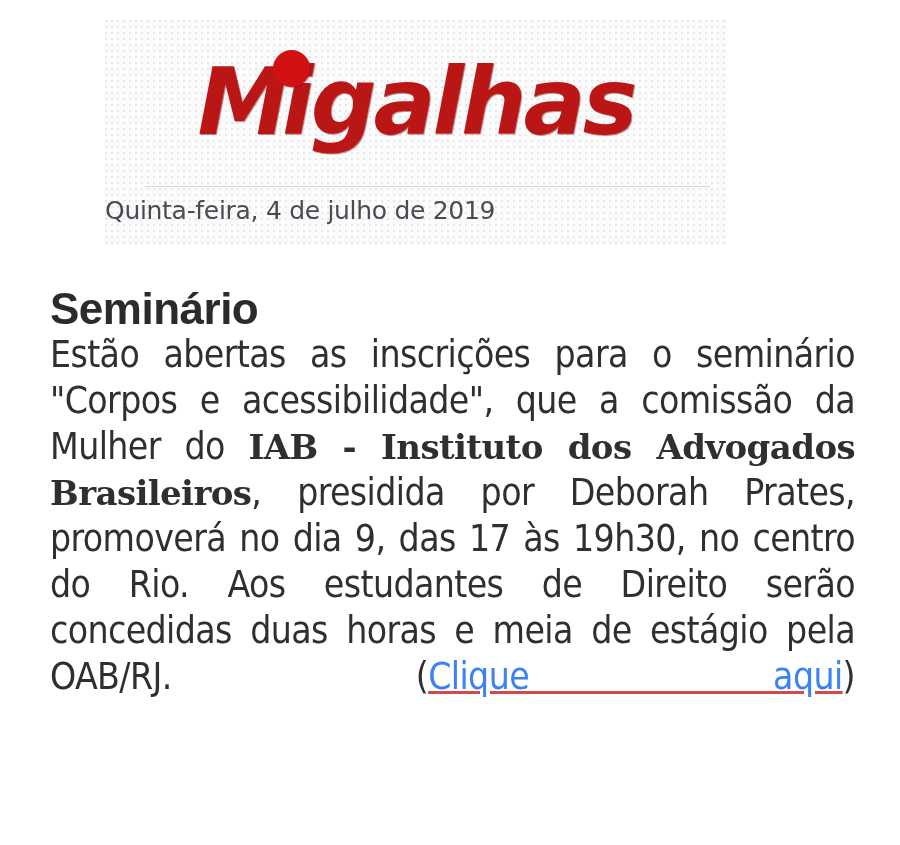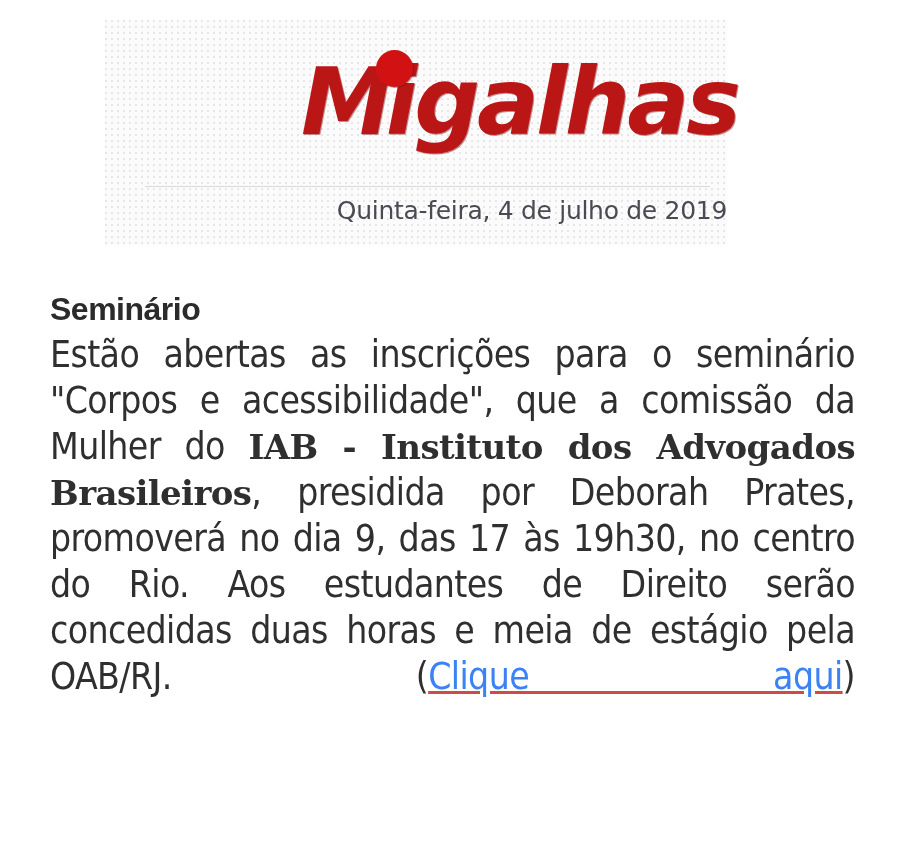--- a/index.html
+++ b/index.html
@@ -32,11 +32,11 @@
 
   .brand-wrap {
     position: absolute;
-    left: 11px;
+    left: 0;
     top: 8px;
     width: 622px;
     height: 150px;
-    text-align: right;
+    text-align: center;
   }
 
   

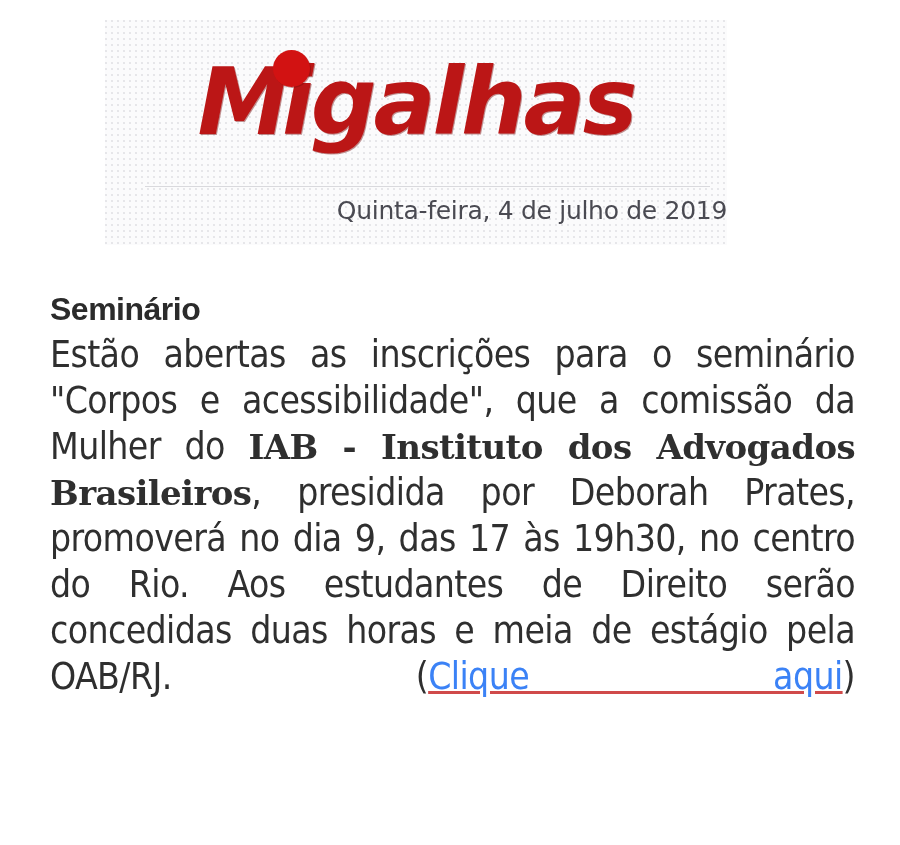--- a/index.html
+++ b/index.html
@@ -80,7 +80,7 @@
     left: 0;
     top: 176px;
     width: 622px;
-    text-align: right;
+    text-align: left;
     font-family: "DejaVu Sans", sans-serif;
     font-size: 25px;
     color: #4a4a52;

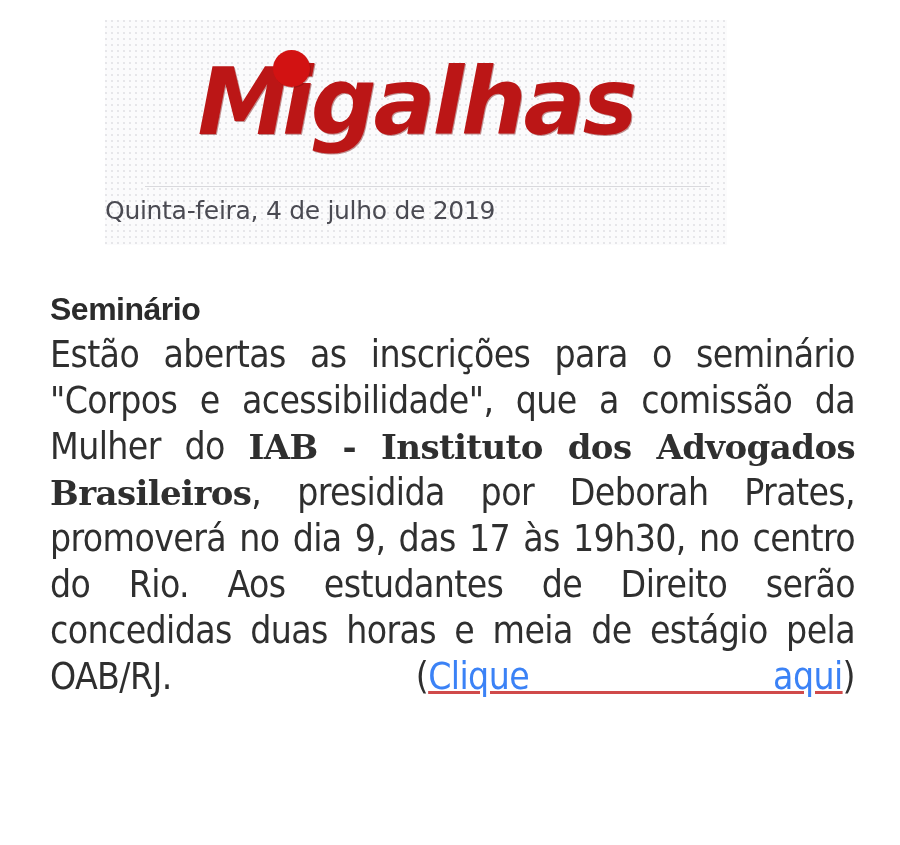--- a/index.html
+++ b/index.html
@@ -98,7 +98,7 @@
   .article-title {
     font-family: "Liberation Sans", sans-serif;
     font-weight: 700;
-    font-size: 32px;
+    font-size: 44px;
     line-height: 42px;
     color: #2b2b2b;
     margin: 0 0 2px 0;

